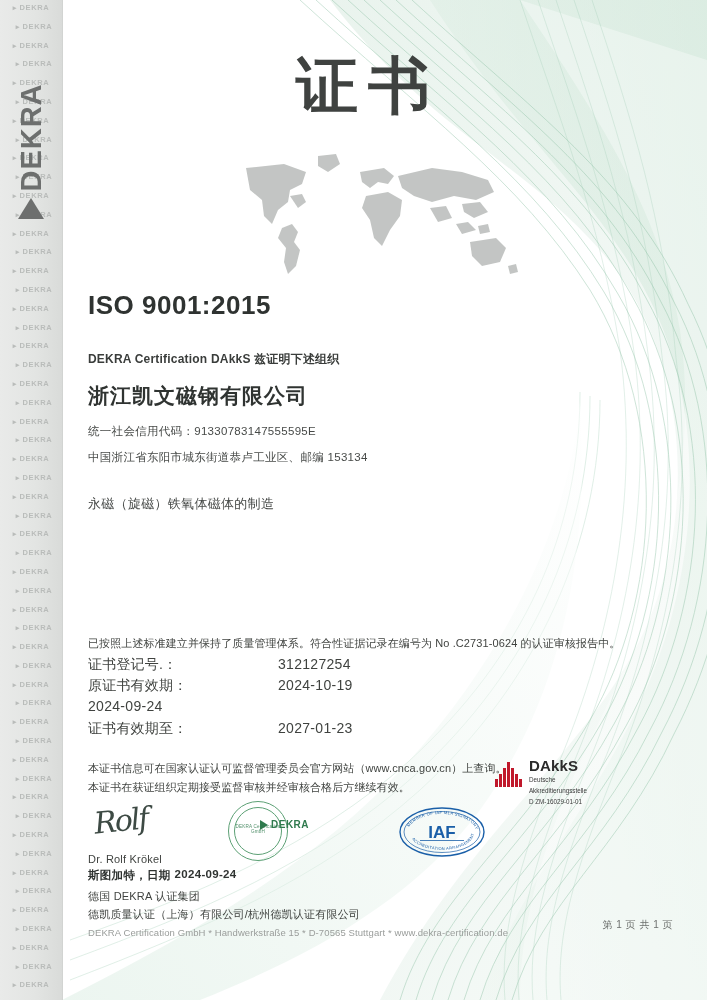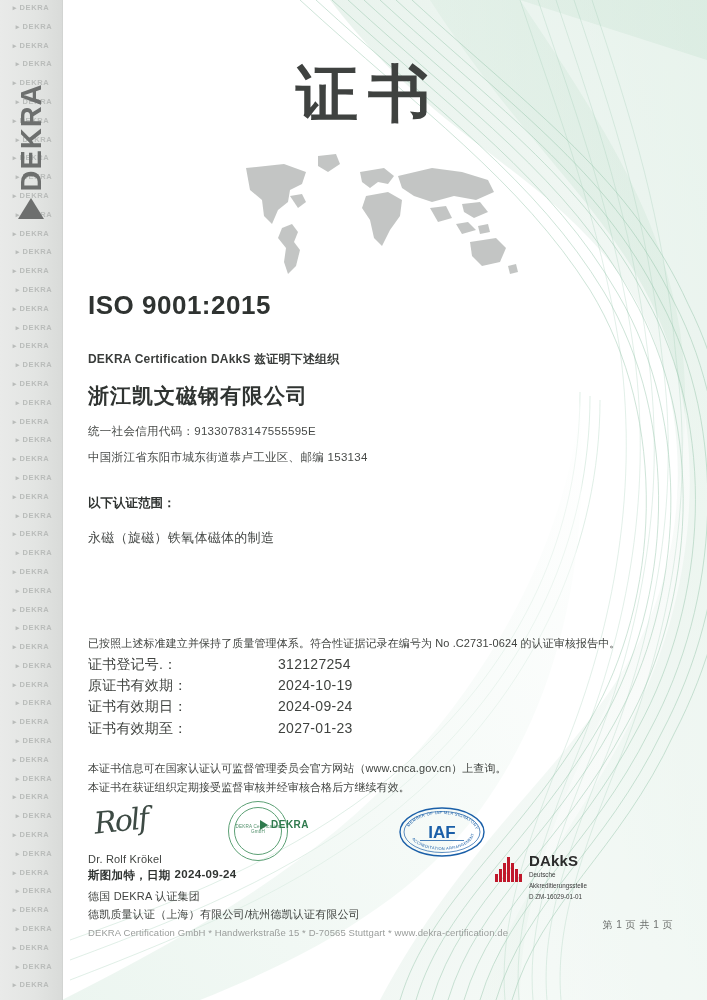--- a/index.html
+++ b/index.html
@@ -71,7 +71,7 @@
   
   .doc-title{
     position:absolute;
-    left:296px;top:52px;
+    left:296px;top:44px;
     font-size:62px;
     font-weight:bold;
     color:#3f4240;

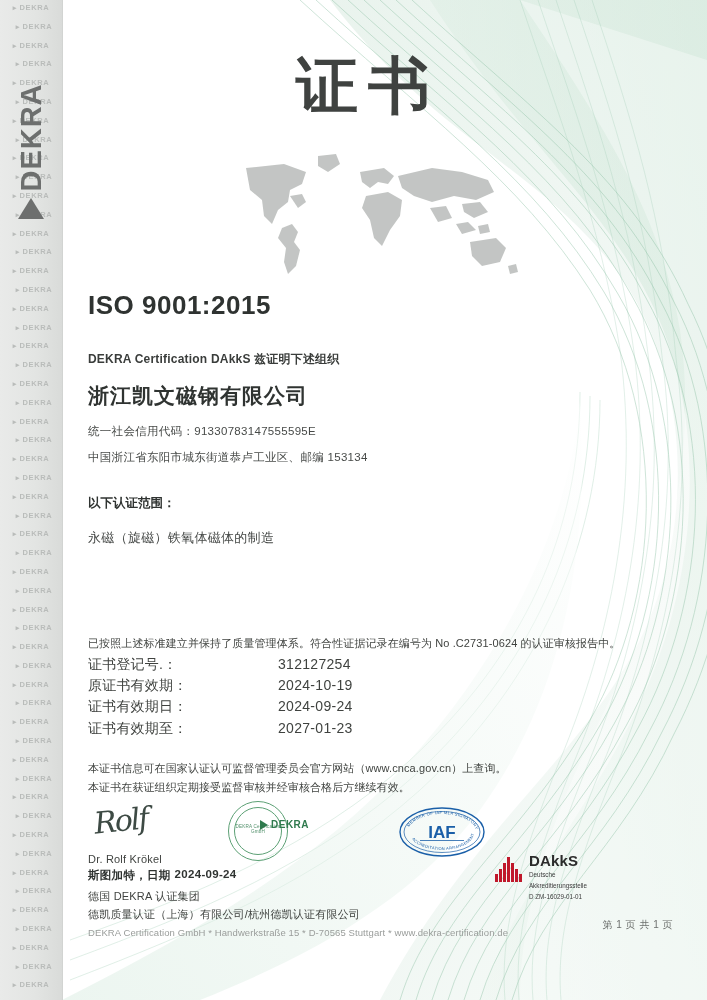--- a/index.html
+++ b/index.html
@@ -370,7 +370,6 @@
     <div class="company">浙江凯文磁钢有限公司</div>
     <div class="credit">统一社会信用代码：91330783147555595E</div>
     <div class="address">中国浙江省东阳市城东街道恭卢工业区、邮编 153134</div>
-    <div class="scope-label">以下认证范围：</div>
     <div class="scope-text">永磁（旋磁）铁氧体磁体的制造</div>
   </div>
 

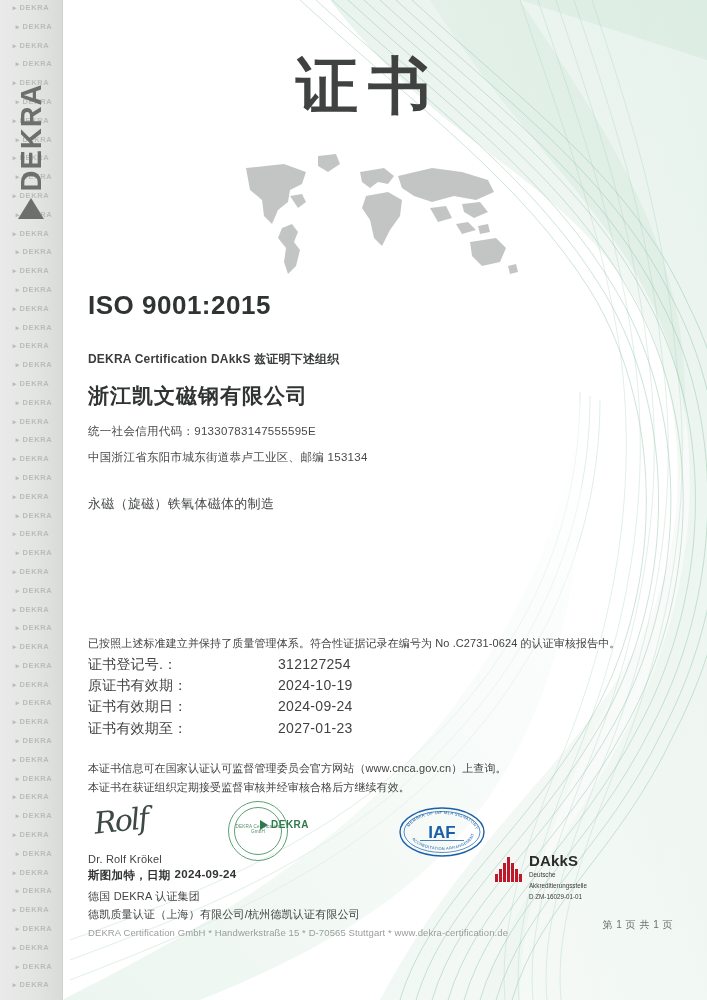--- a/index.html
+++ b/index.html
@@ -385,7 +385,6 @@
         <div class="val">2024-10-19</div>
       </div>
       <div class="row">
-        <div class="lbl">证书有效期日：</div>
         <div class="val">2024-09-24</div>
       </div>
       <div class="row">

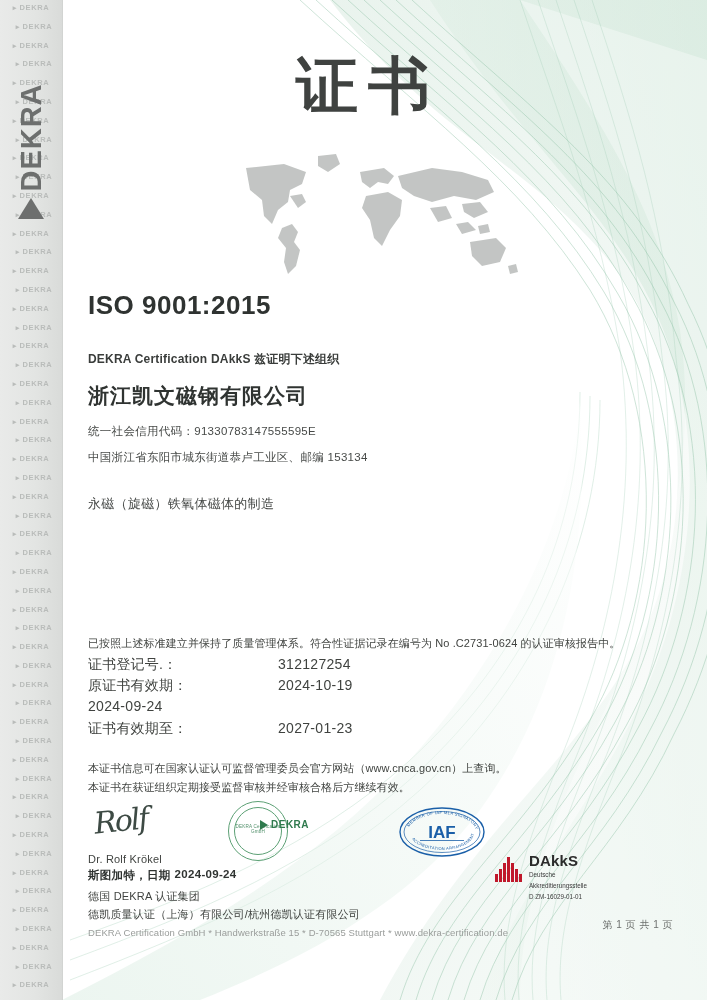--- a/index.html
+++ b/index.html
@@ -203,7 +203,7 @@
     width:88px;height:52px;
   }
   .dakks{
-    position:absolute;left:495px;top:853px;
+    position:absolute;left:495px;top:758px;
     width:152px;height:56px;
     display:flex;align-items:flex-start;
   }

